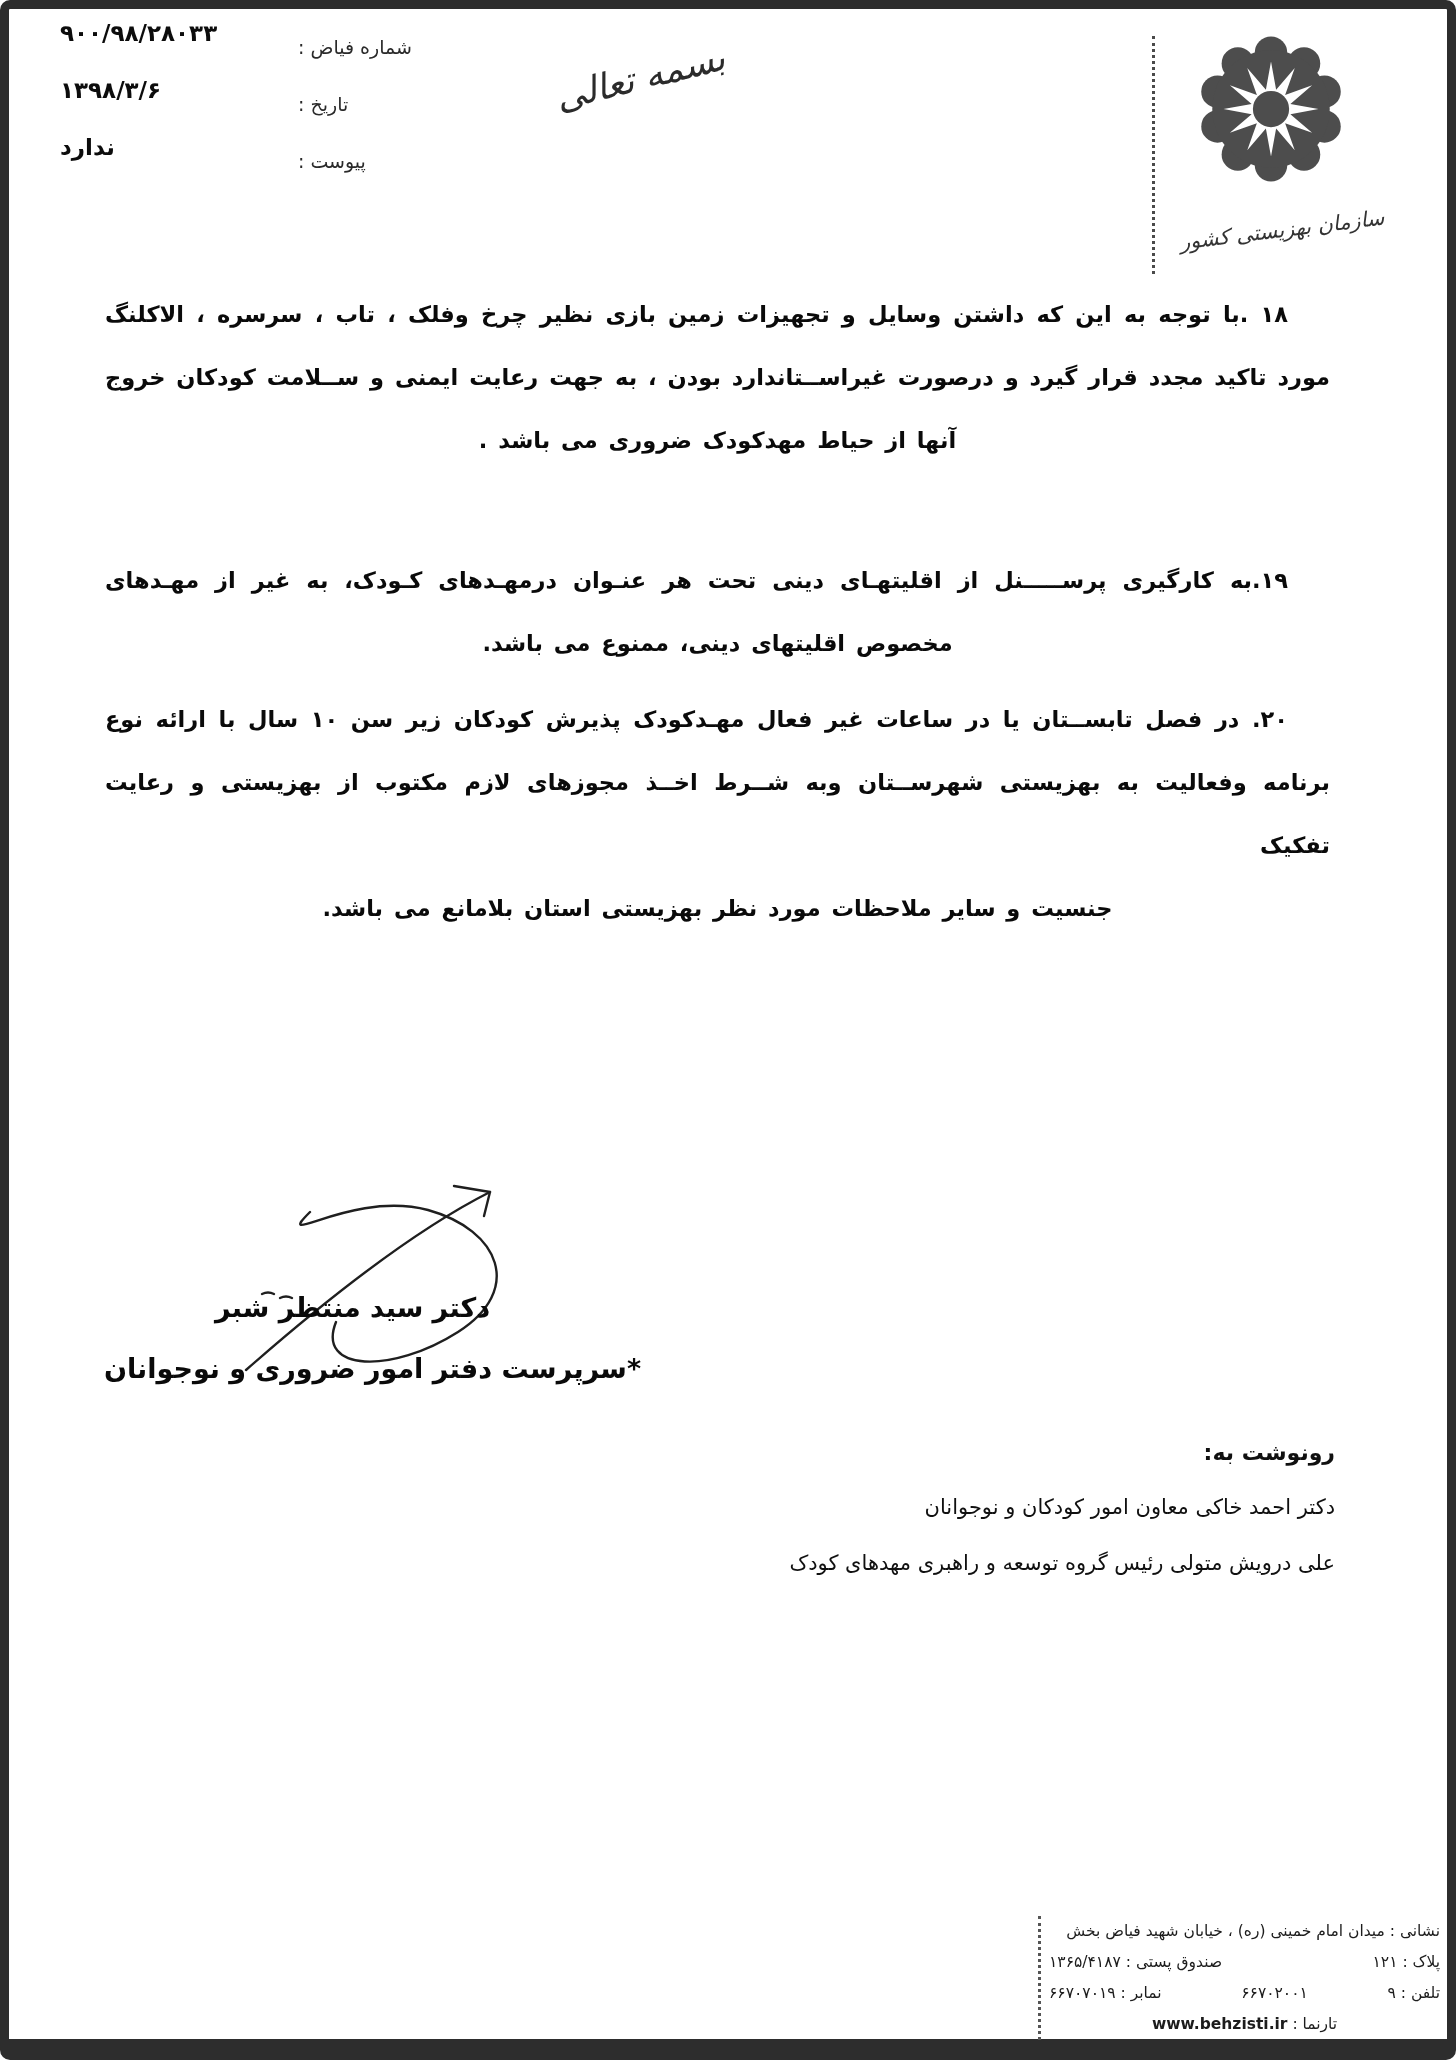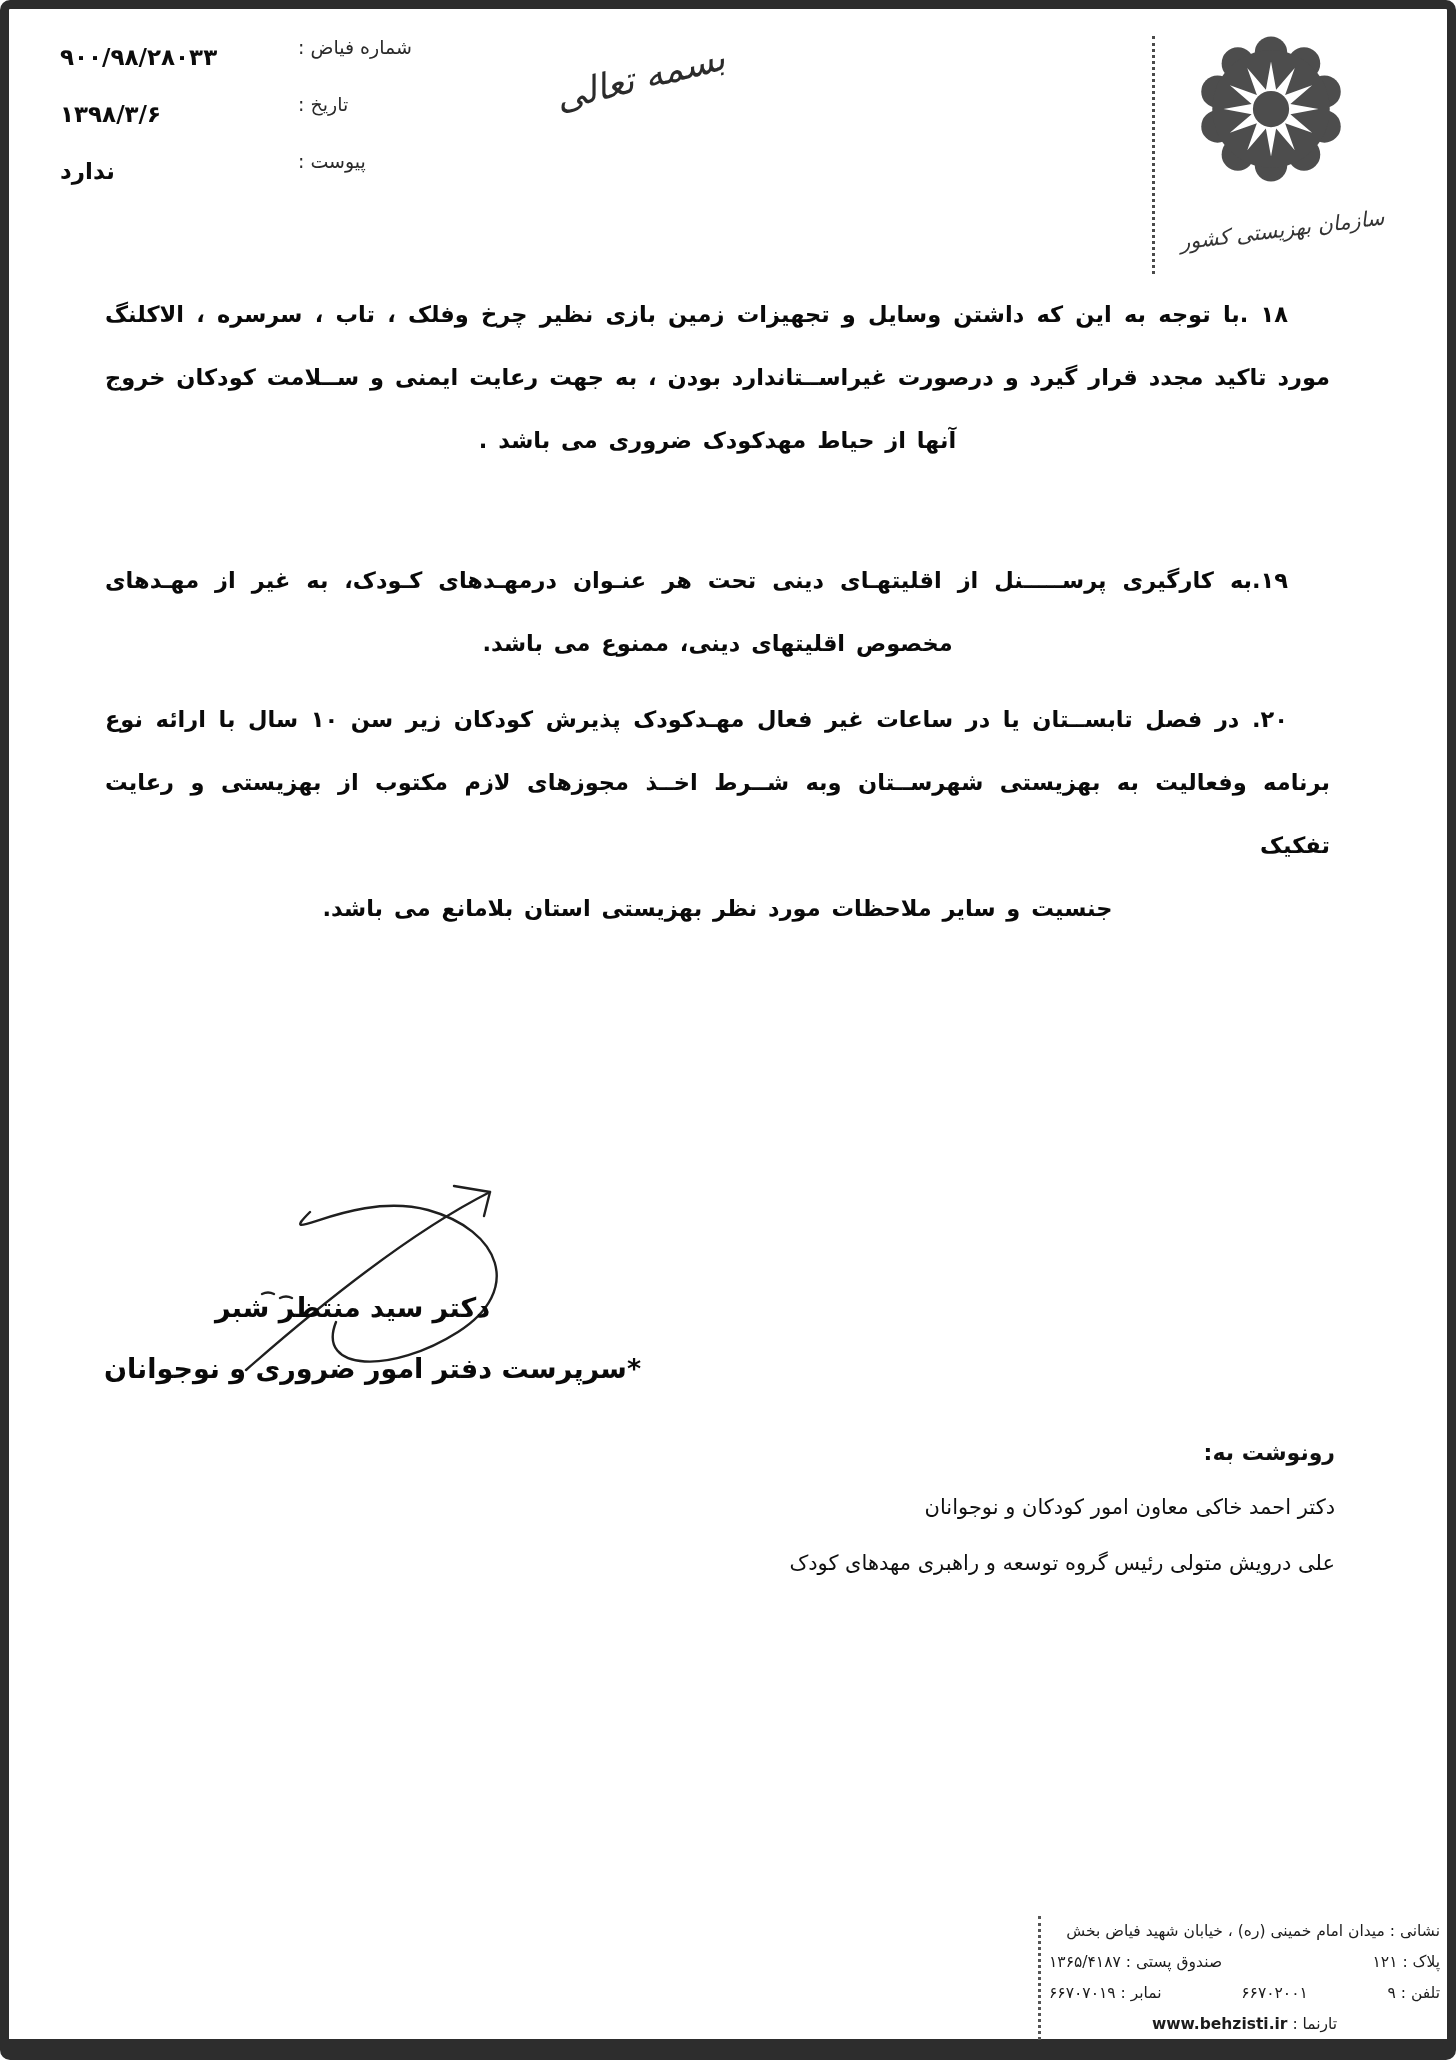--- a/index.html
+++ b/index.html
@@ -14,7 +14,7 @@
     border-radius:10px; pointer-events:none;
   }
   
-  .meta-values { position:absolute; left:60px; top:44px; width:240px; direction:rtl; text-align:left; }
+  .meta-values { position:absolute; left:60px; top:20px; width:240px; direction:rtl; text-align:left; }
   .meta-values div { height:57px; font-weight:bold; font-size:23px; color:#0c0c0c; }
   .meta-labels { position:absolute; left:298px; top:36px; width:138px; direction:rtl; text-align:left; }
   .meta-labels div { height:57px; font-size:19px; color:#2a2a2a; }

